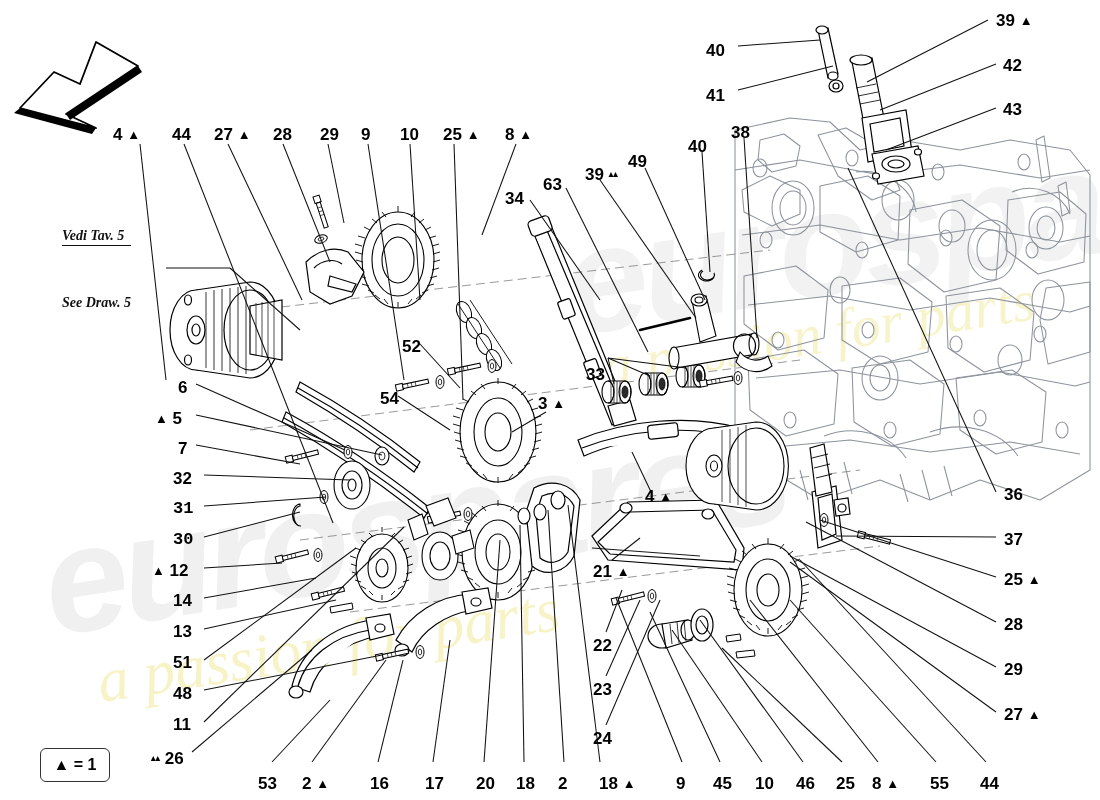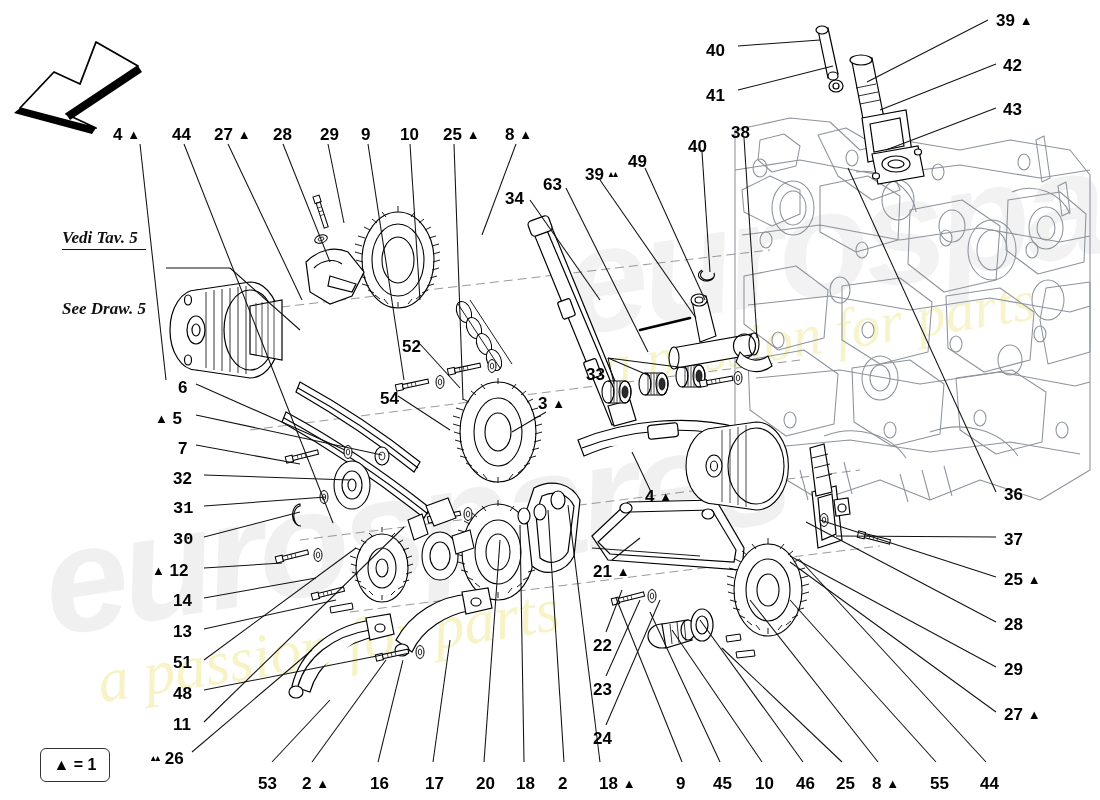--- a/index.html
+++ b/index.html
@@ -9,7 +9,7 @@
   .lbl{position:absolute;font-family:"Liberation Sans",sans-serif;font-weight:bold;font-size:17px;color:#000;white-space:nowrap;line-height:1;}
   .lbl .tri{display:inline-block;font-size:13px;vertical-align:1px;}
   .lbl .tri.small{font-size:9px;vertical-align:3px;}
-  .seealso{position:absolute;font-family:"Liberation Serif",serif;font-style:italic;font-weight:bold;font-size:17px;color:#111;line-height:1.15;white-space:nowrap;}
+  .seealso{position:absolute;font-family:"Liberation Serif",serif;font-style:italic;font-weight:bold;font-size:14px;color:#111;line-height:1.15;white-space:nowrap;}
   .seealso .l1{border-bottom:1.6px solid #111;padding-bottom:1px;display:block;}
   .seealso .l2{display:block;padding-top:1px;margin-top:48px;}
   .legendbox{position:absolute;border:1.6px solid #333;border-radius:6px;background:#fff;

